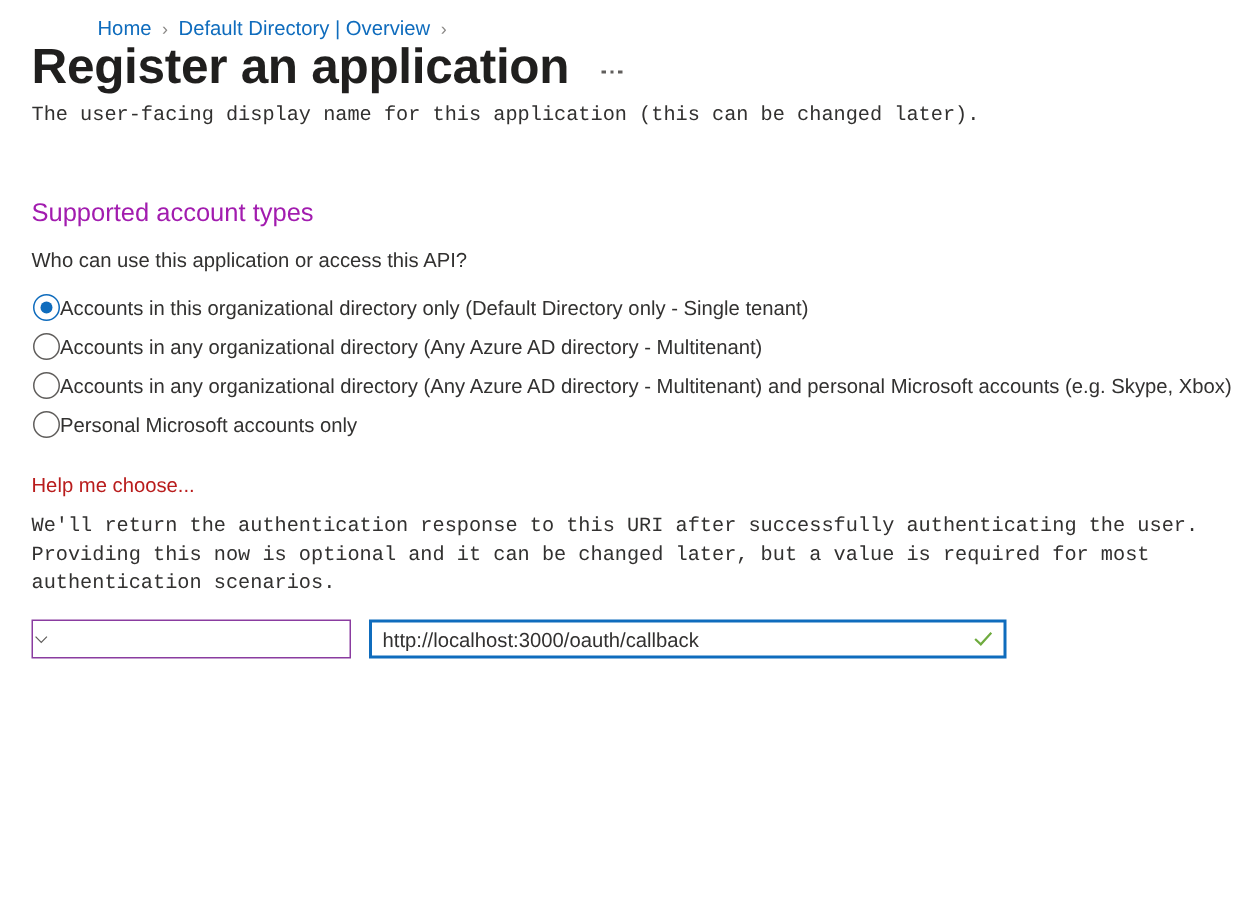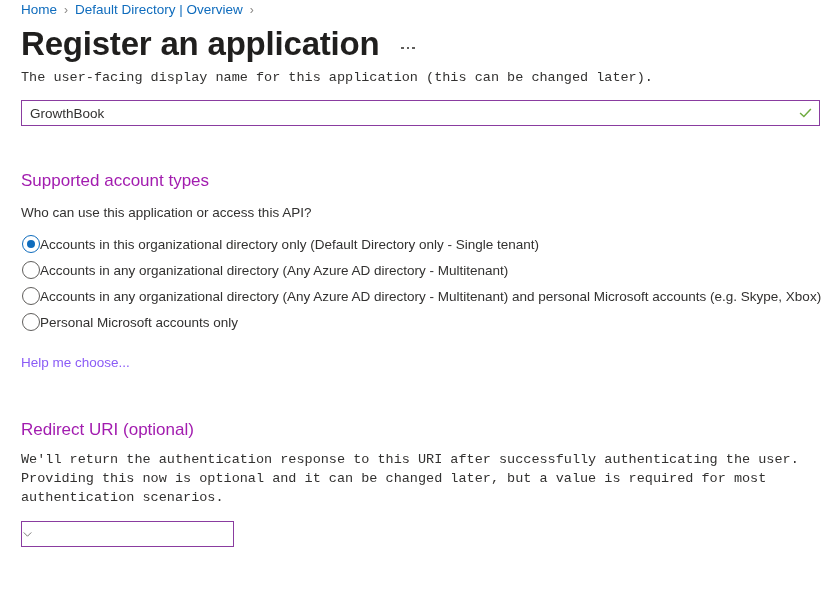--- a/index.html
+++ b/index.html
@@ -23,11 +23,12 @@
   
   .breadcrumb {
     display: flex;
-    align-items: flex-end;
+    align-items: flex-start;
     padding-top: 9px;
     height: 20px;
     font-size: 13.5px;
     line-height: 20px;
+    margin-left: 44px;
   }
   .crumb-link {
     color: #0f6cbd;

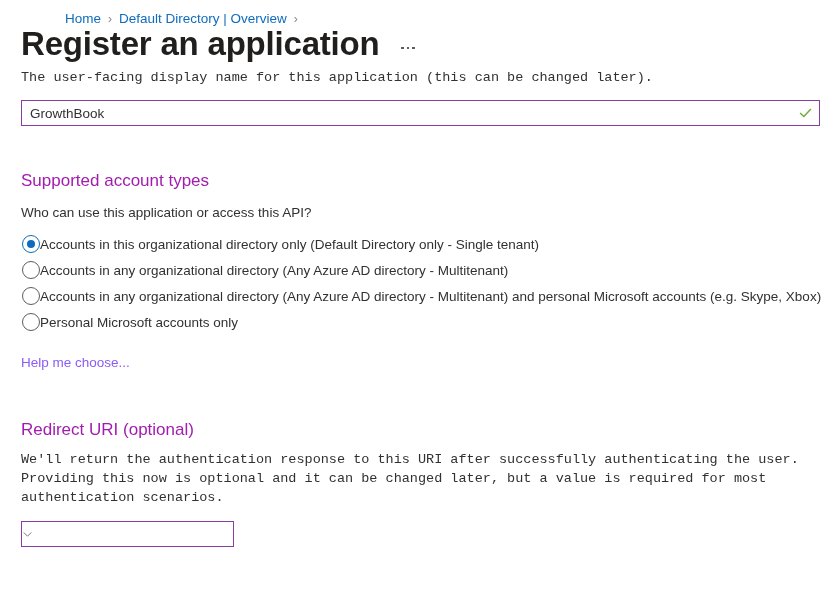--- a/index.html
+++ b/index.html
@@ -258,12 +258,6 @@
   
   <div class="help-text">The user-facing display name for this application (this can be changed later).</div>
 
-  <div class="text-input-wrap wide">
-    <input type="text" value="GrowthBook" style="">
-    <svg class="check-mark" viewBox="0 0 16 16" aria-hidden="true">
-      <path d="M2 8.6 L6 12.4 L14 3.6" fill="none" stroke="#6fab3f" stroke-width="1.8" stroke-linecap="square"></path>
-    </svg>
-  </div>
 
   
   <div class="section-heading">Supported account types</div>

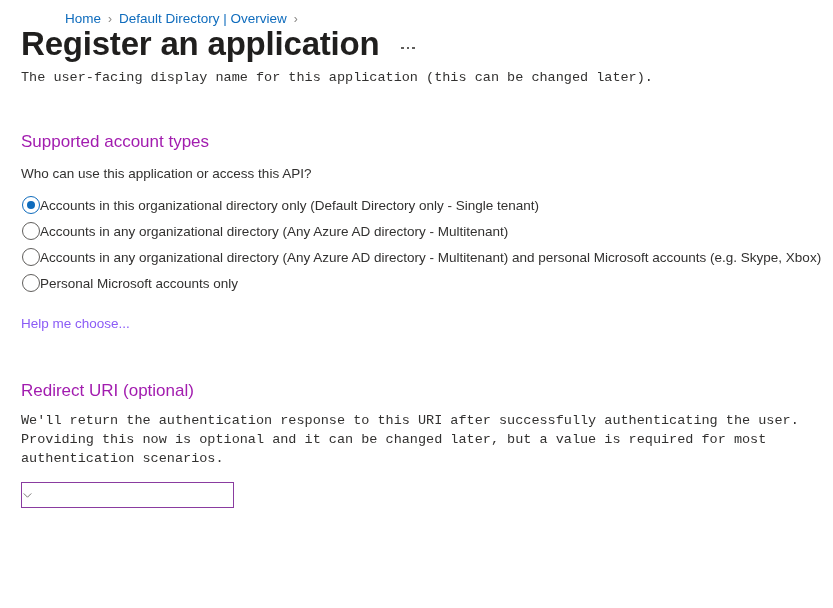--- a/index.html
+++ b/index.html
@@ -178,7 +178,7 @@
     display: inline-block;
     margin-top: 20px;
     font-size: 13.5px;
-    color: #8b5cf6;
+    color: #b91c1c;
     cursor: pointer;
   }
 

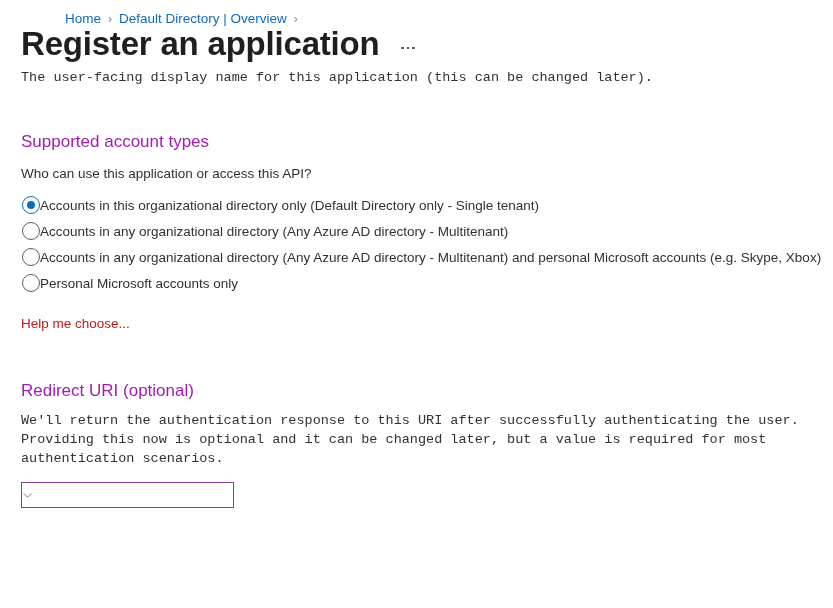--- a/index.html
+++ b/index.html
@@ -285,7 +285,6 @@
   <a class="inline-link">Help me choose...</a>
 
   
-  <div class="section-heading tight">Redirect URI (optional)</div>
   <div class="help-text">We'll return the authentication response to this URI after successfully authenticating the user. Providing this now is optional and it can be changed later, but a value is required for most authentication scenarios.</div>
 
   <div class="redirect-row">

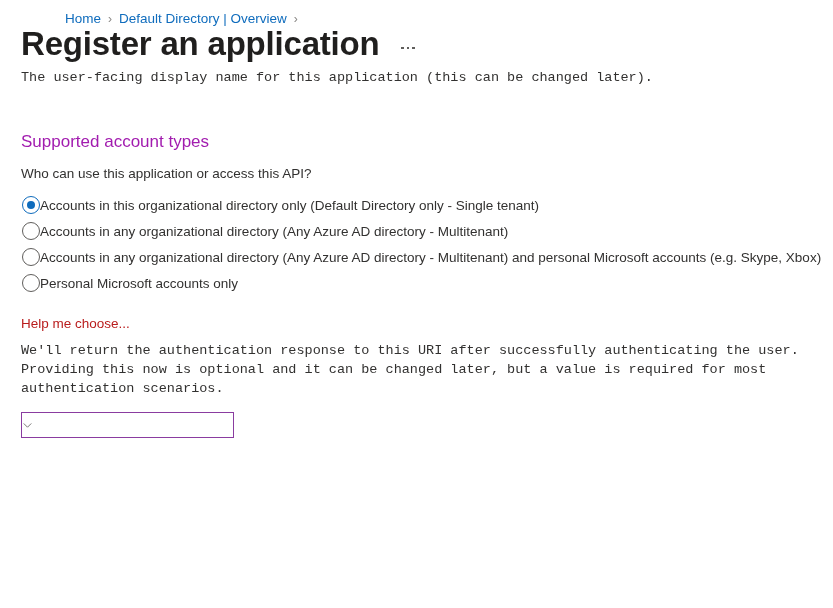--- a/index.html
+++ b/index.html
@@ -294,6 +294,12 @@
       </svg>
     </div>
 
+    <div class="uri-wrap">
+      <input type="text" value="http://localhost:3000/oauth/callback" style="">
+      <svg class="check-mark" viewBox="0 0 16 16" aria-hidden="true">
+        <path d="M2 8.6 L6 12.4 L14 3.6" fill="none" stroke="#6fab3f" stroke-width="1.8" stroke-linecap="square"></path>
+      </svg>
+    </div>
   </div>
 
 </div>

